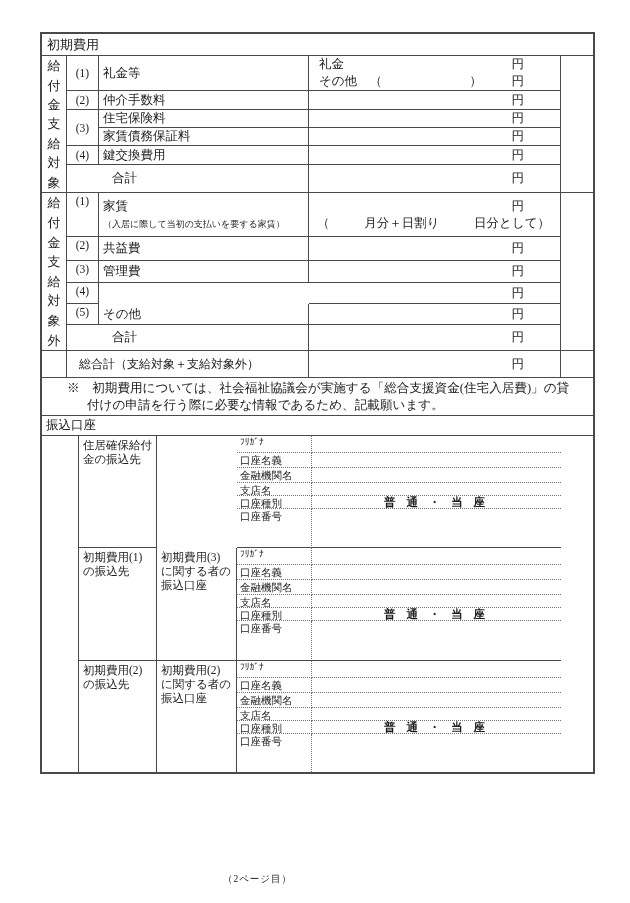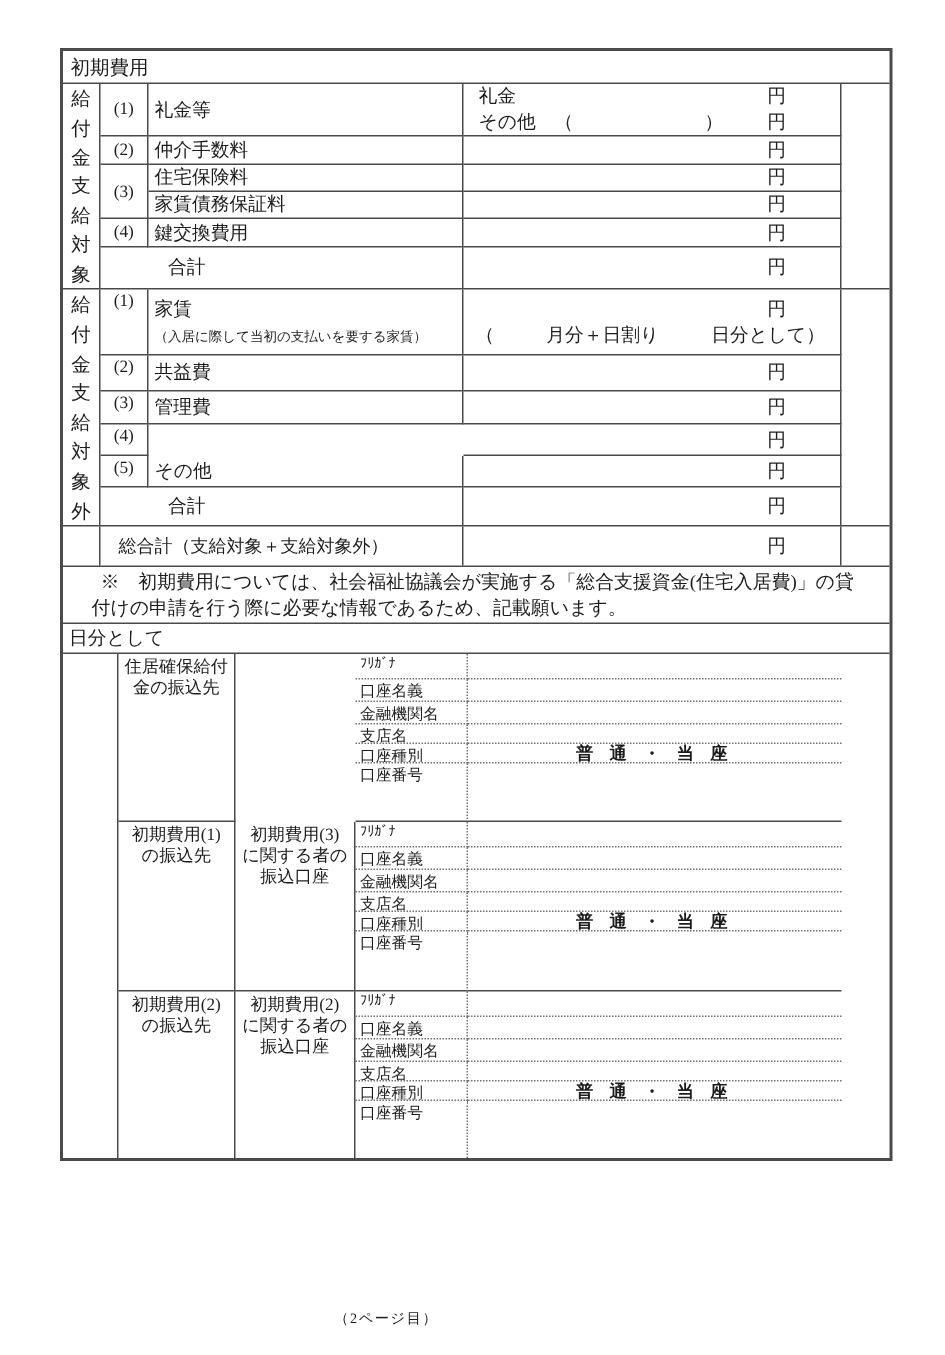--- a/index.html
+++ b/index.html
@@ -55,7 +55,7 @@
 
   .note-row { box-sizing:border-box; border-bottom:1px solid #4a4a4a; height:38px; padding-top:2px; font-size:12.6px; line-height:17px; }
   .note-l1 { padding-left:25px; white-space:pre; }
-  .note-l2 { padding-left:19px; white-space:pre; }
+  .note-l2 { padding-left:45px; white-space:pre; }
 
   .bank-title-row { box-sizing:border-box; border-bottom:1px solid #4a4a4a; height:20px; display:flex; align-items:center; padding:0 4px; font-size:12.5px; }
 

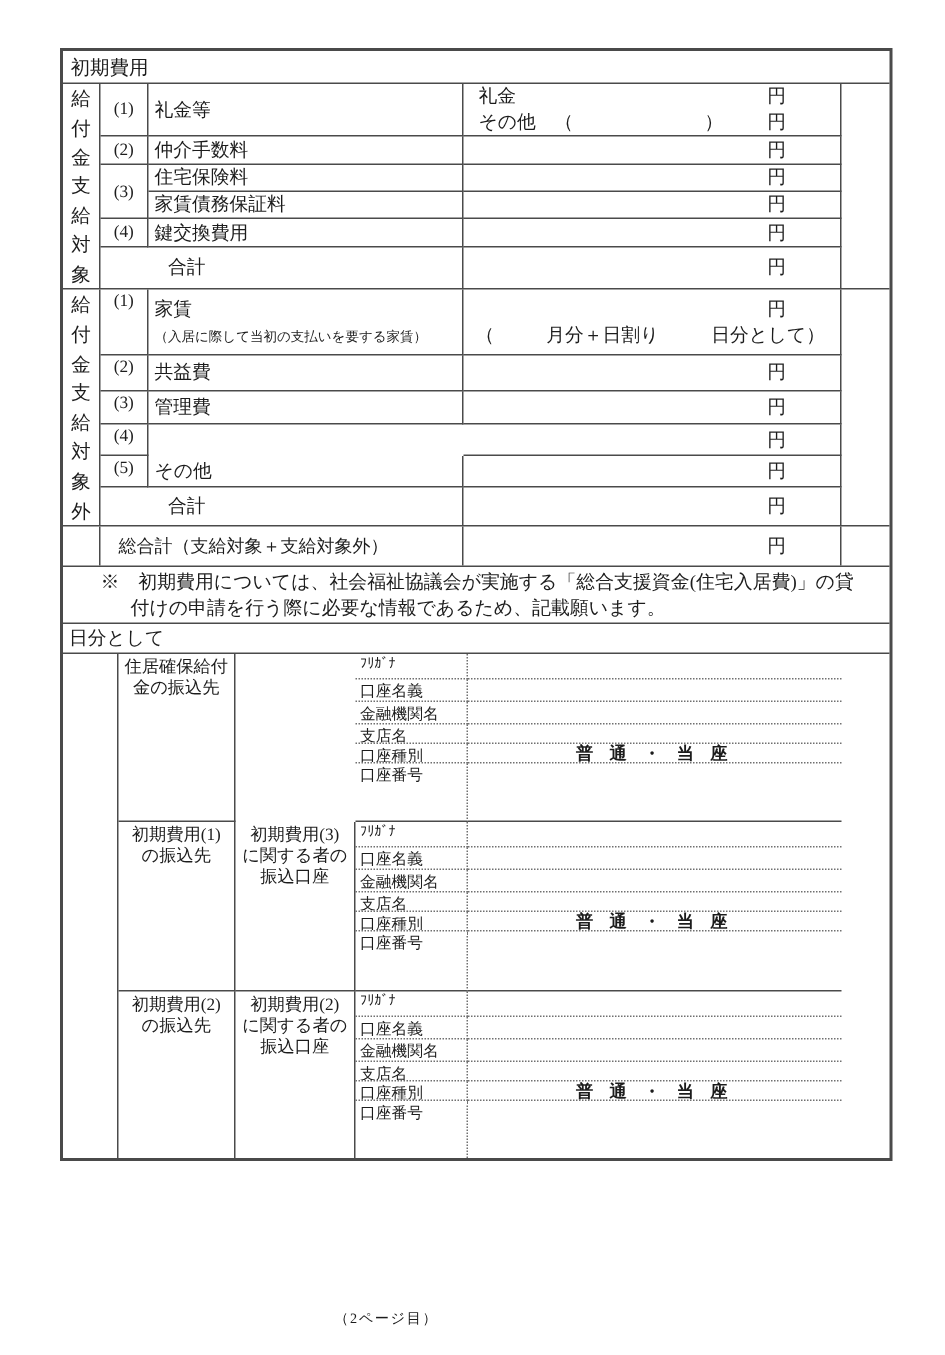--- a/index.html
+++ b/index.html
@@ -203,7 +203,7 @@
       <div class="note-l2">付けの申請を行う際に必要な情報であるため、記載願います。</div>
     </div>
 
-    <div class="bank-title-row">日分として</div>
+    <div class="bank-title-row">振込口座</div>
 
     <div class="grid gb">
       <div style="grid-area:1/1/19/2" class="br"></div>

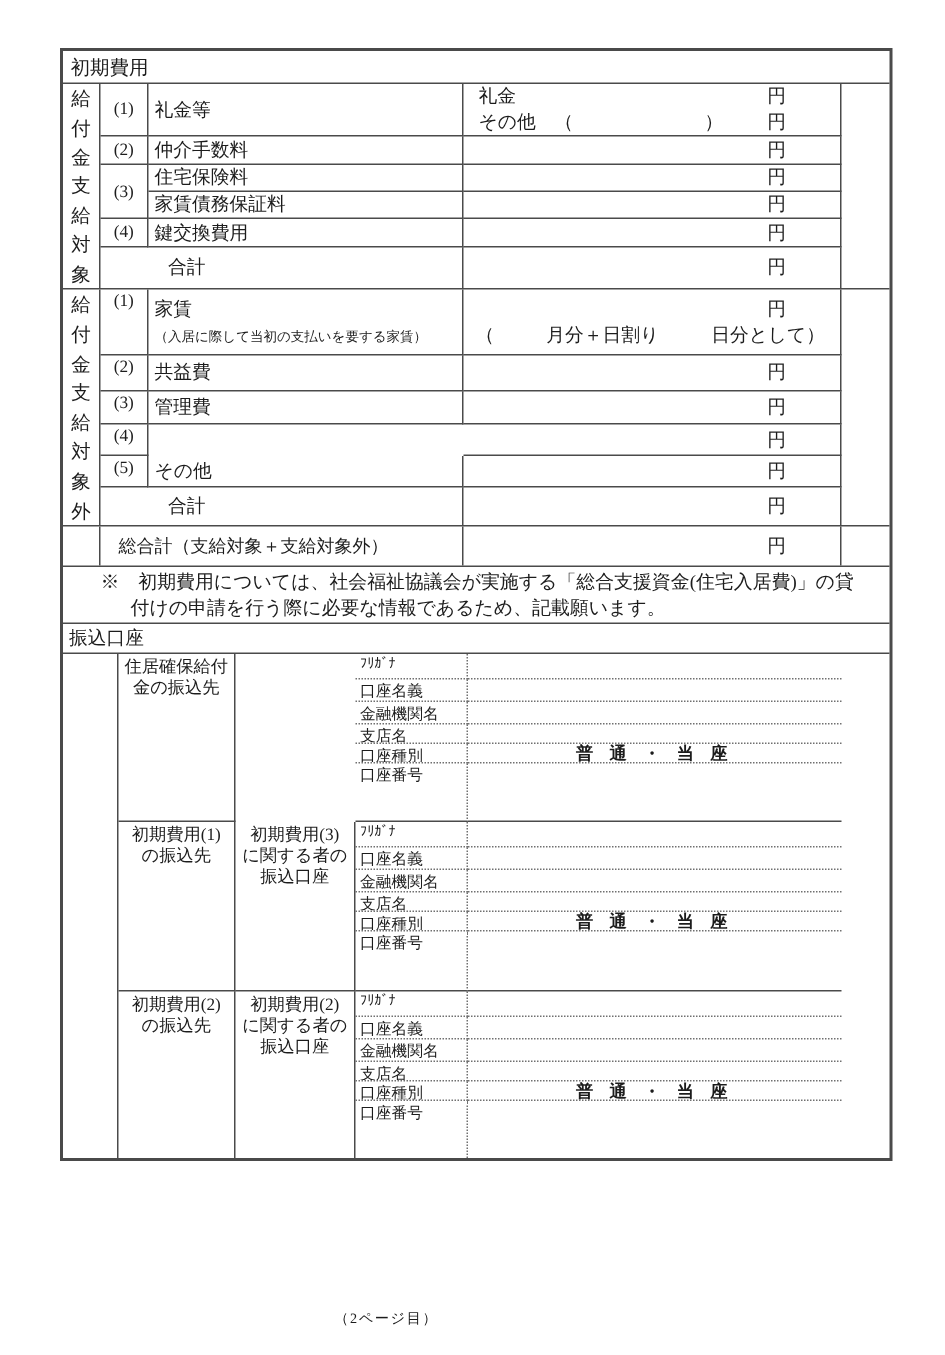--- a/index.html
+++ b/index.html
@@ -60,7 +60,7 @@
   .bank-title-row { box-sizing:border-box; border-bottom:1px solid #4a4a4a; height:20px; display:flex; align-items:center; padding:0 4px; font-size:12.5px; }
 
   .gb { grid-template-columns:37px 78px 80px 75px 249px 32px;
-        grid-template-rows:17px 15px 15px 13px 13px 39px 17px 15px 15px 13px 13px 40px 17px 15px 15px 13px 13px 38px;text-align:center; }
+        grid-template-rows:17px 15px 15px 13px 13px 39px 17px 15px 15px 13px 13px 40px 17px 15px 15px 13px 13px 38px; }
   .blk-label, .blk-desc { box-sizing:border-box; font-size:11.5px; line-height:14px; padding:2px 4px; overflow:hidden; }
   .fl { box-sizing:border-box; font-size:10.5px; display:flex; align-items:flex-start; padding:1px 3px 0 3px; overflow:hidden;
         border-right:1px dotted #707070; }

